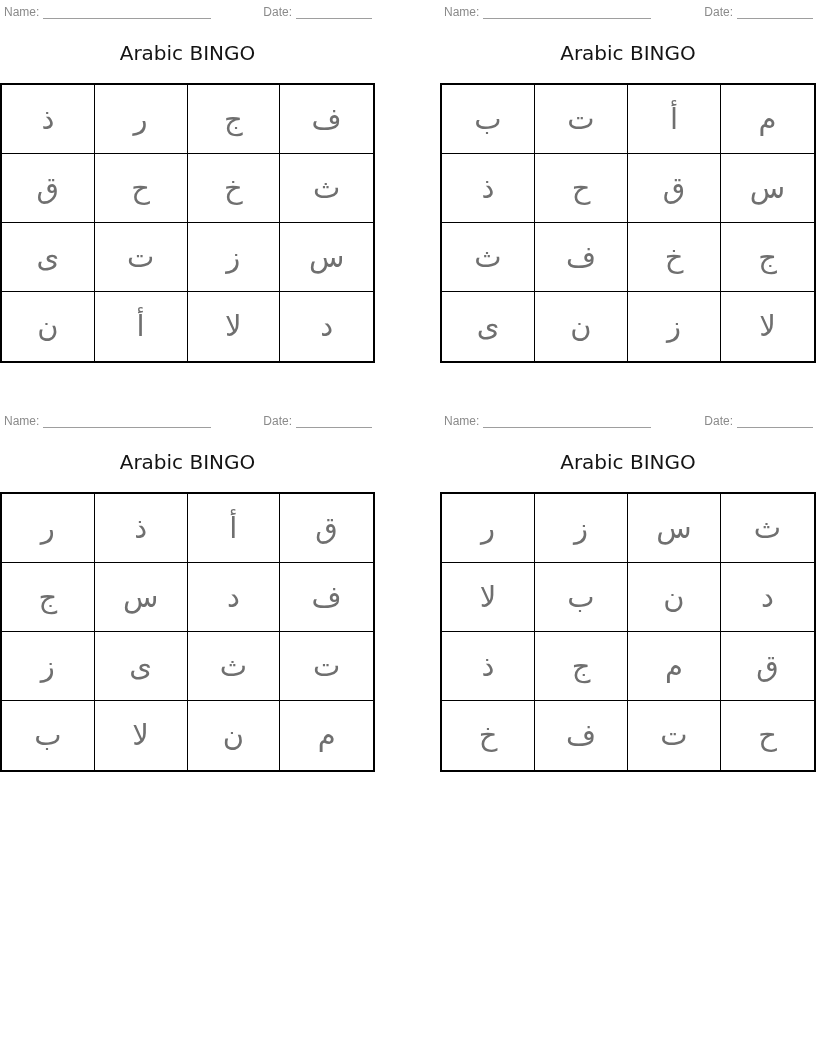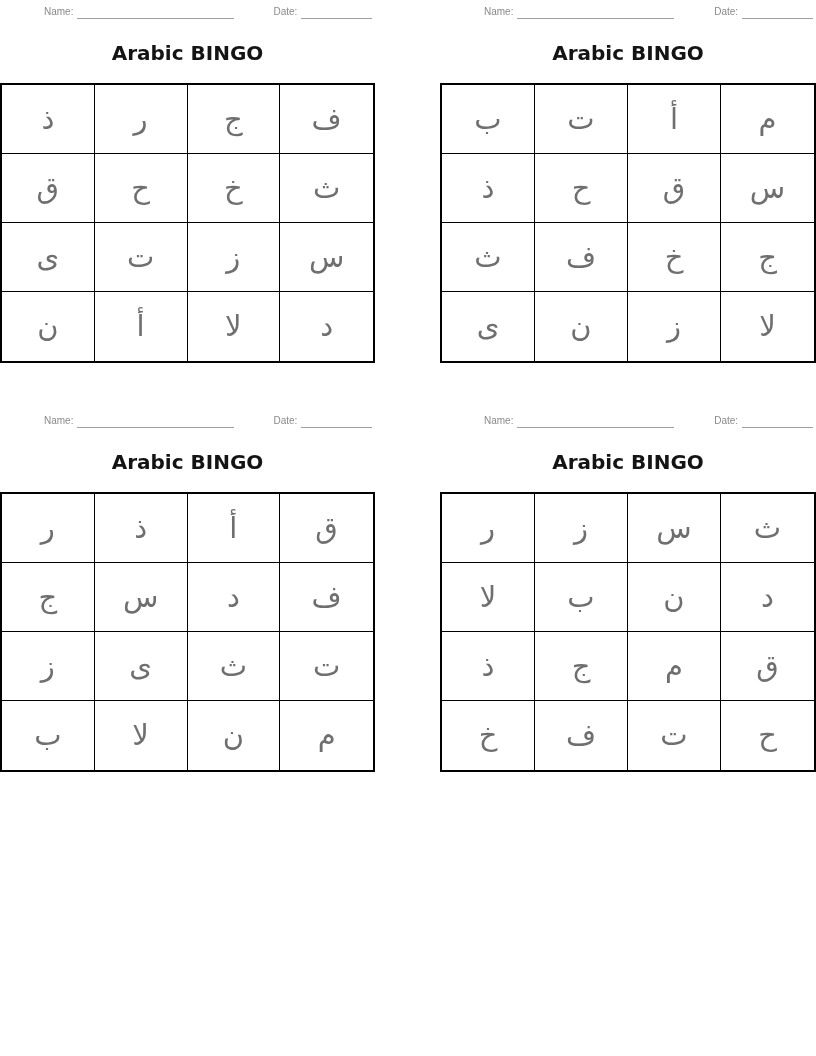--- a/index.html
+++ b/index.html
@@ -26,11 +26,10 @@
     height: 15px;
   }
   .hdr .lbl {
-    font-size: 10px;
+    font-size: 12px;
     color: #8a8a8a;
     line-height: 14px;
     white-space: nowrap;
-    margin-left: 40px;
   }
   .hdr .blank {
     border-bottom: 1px solid #9e9e9e;

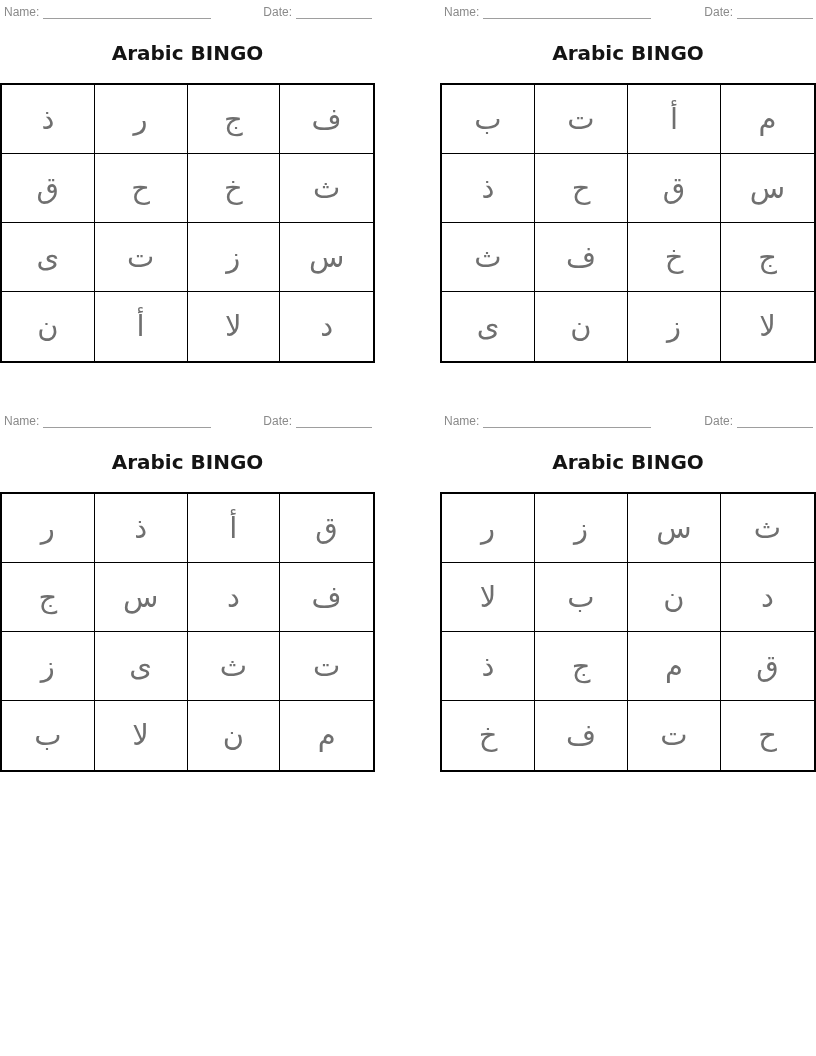--- a/index.html
+++ b/index.html
@@ -45,7 +45,7 @@
     top: 41px; left: 0; right: 0;
     text-align: center;
     font-family: "DejaVu Sans", sans-serif;
-    font-weight: 700;
+    font-weight: 400;
     font-size: 20px;
     line-height: 25px;
     color: #141414;

